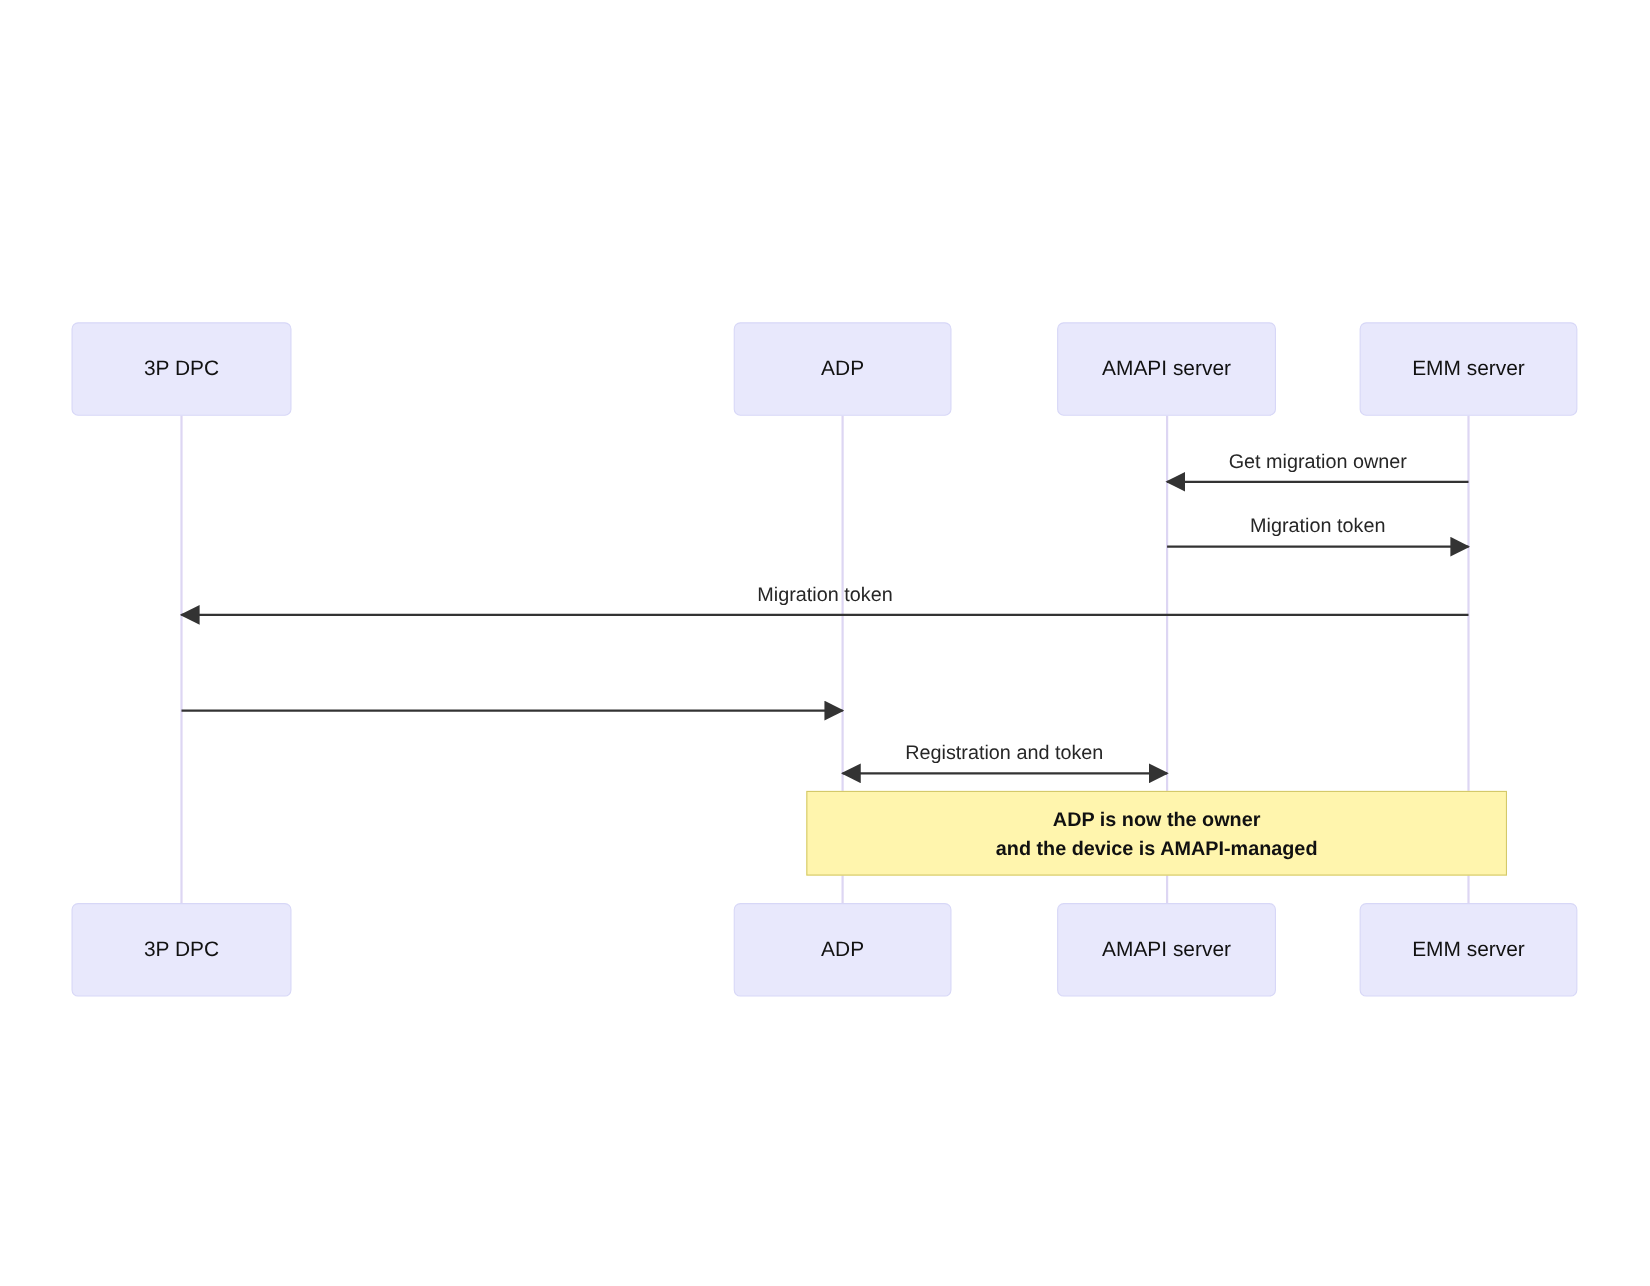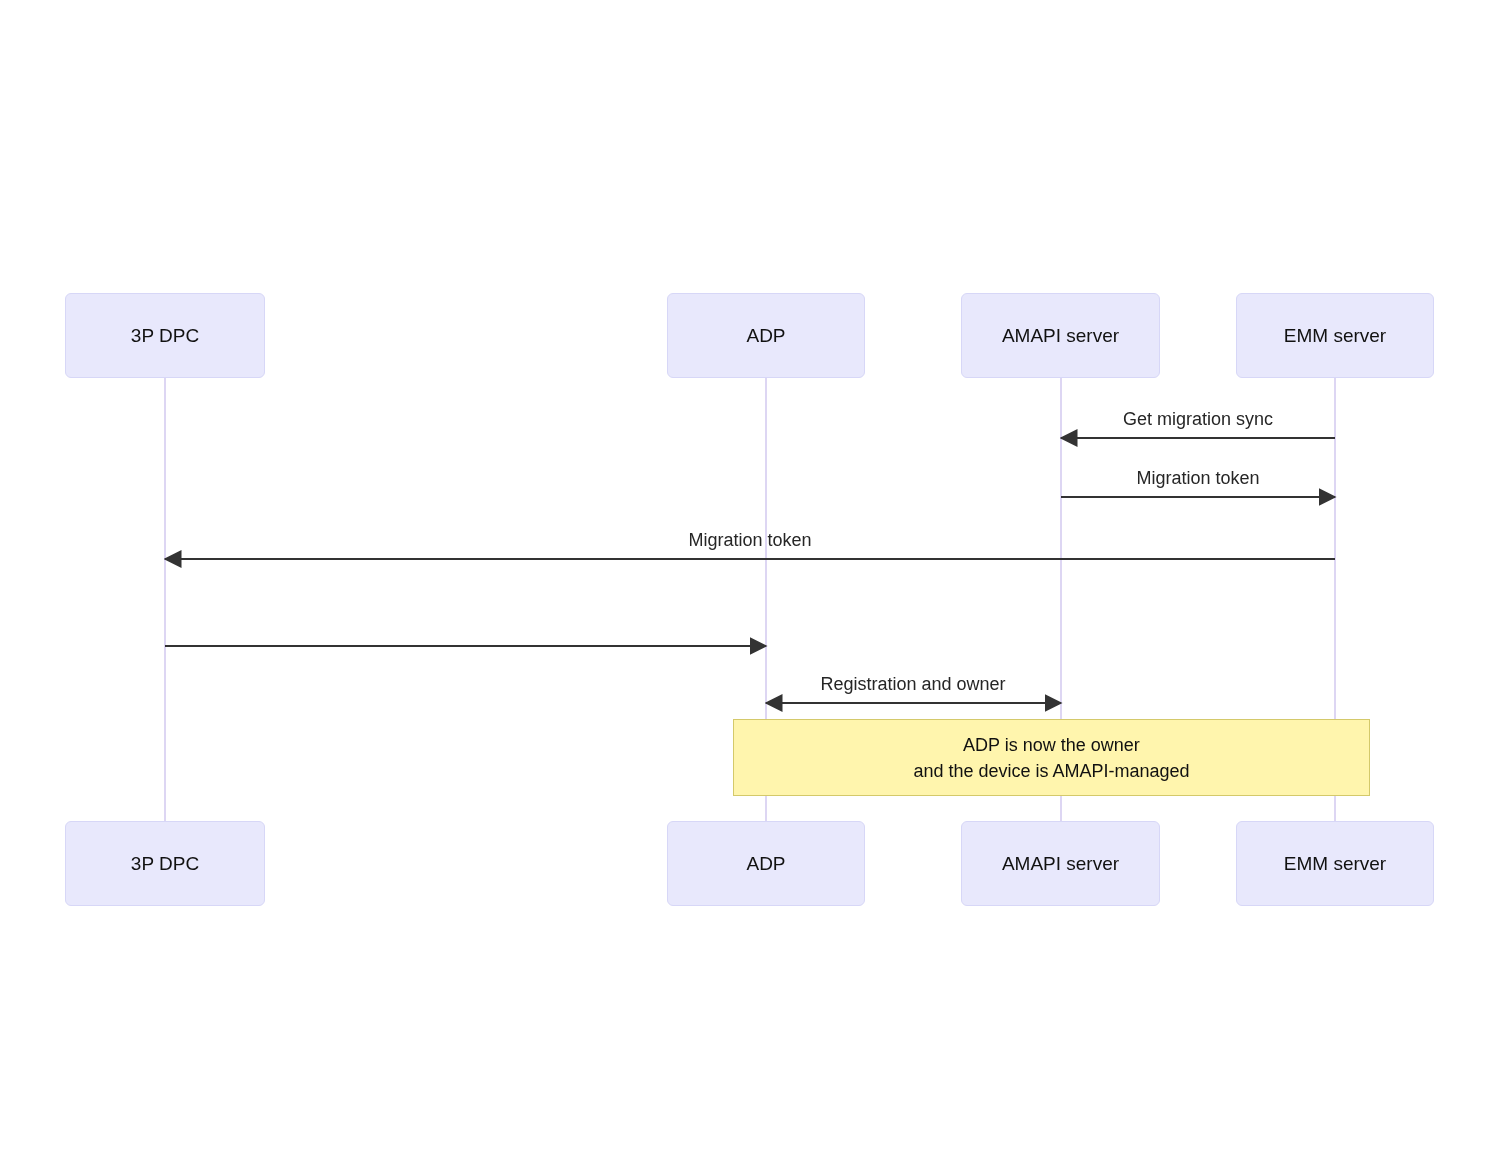--- a/index.html
+++ b/index.html
@@ -125,7 +125,7 @@
         <span>EMM server</span>
       </div>
       <div class="msg-label" style="left: 1198px; top: 391px; color: rgb(38, 38, 38);">
-        <div>Get migration sync</div>
+        <div>Get migration owner</div>
       </div>
       <div class="msg-label" style="left: 1198px; top: 450px; color: rgb(38, 38, 38);">
         <div>Migration token</div>

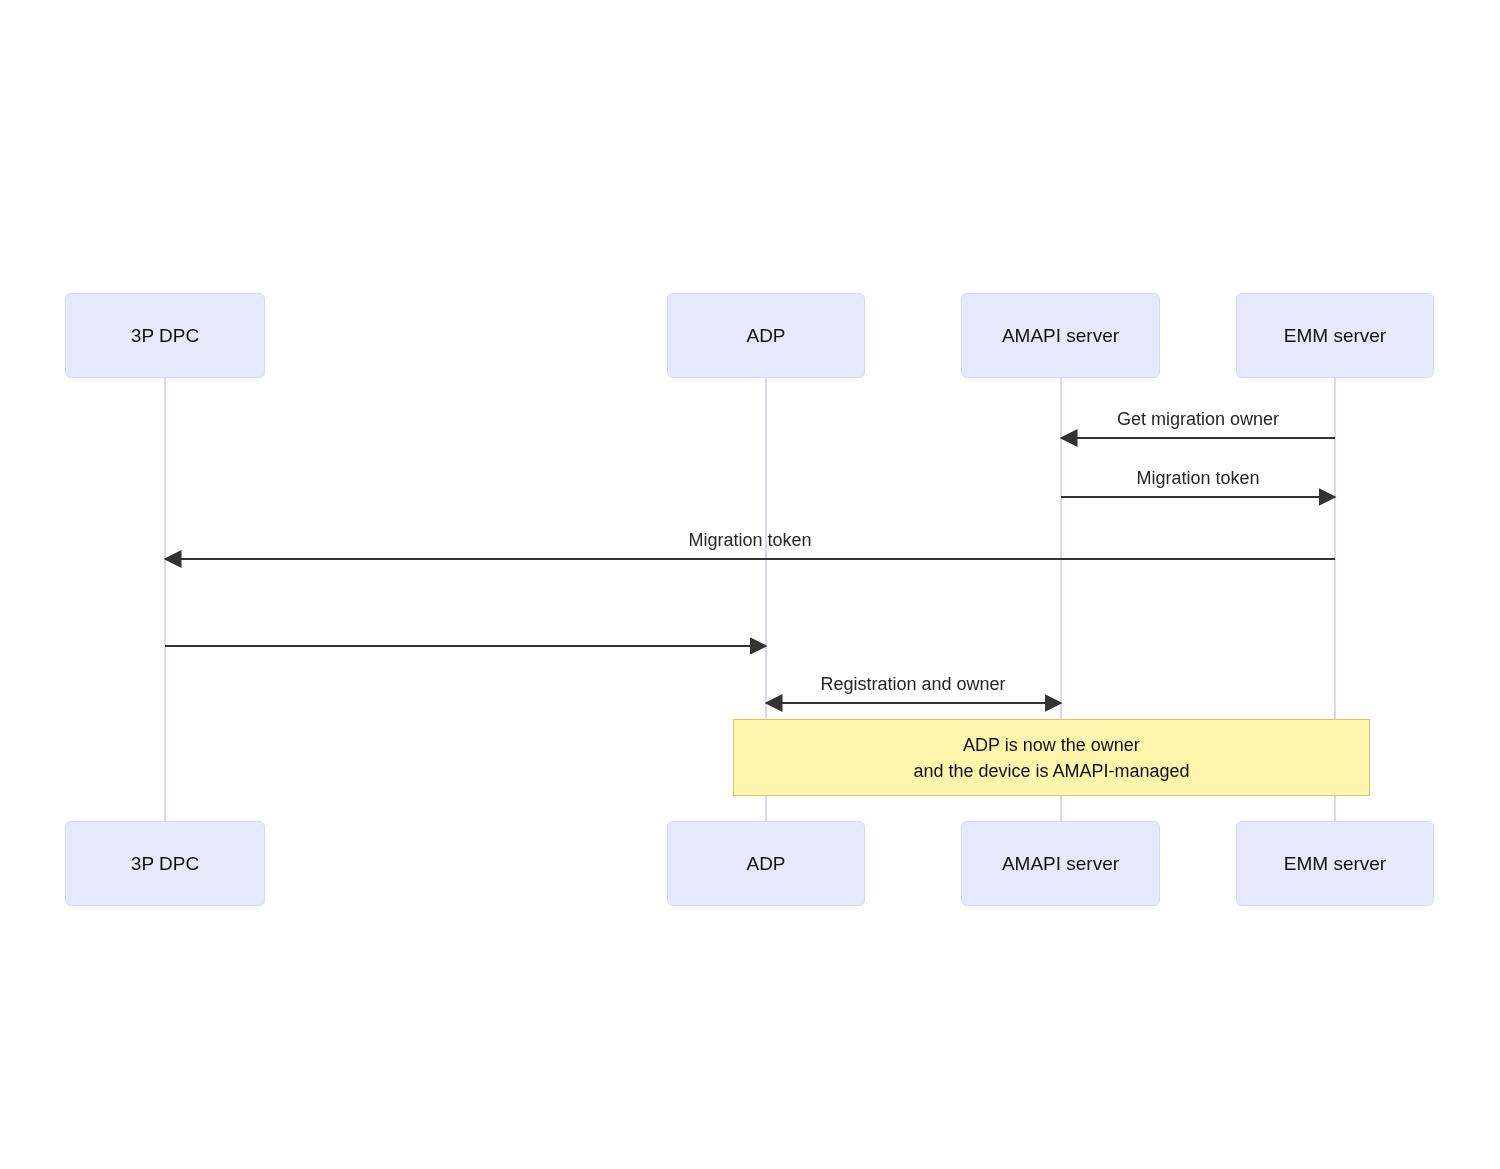--- a/index.html
+++ b/index.html
@@ -136,7 +136,7 @@
       <div class="msg-label" style="left: 466px; top: 573px; color: rgb(38, 38, 38);">
       </div>
       <div class="msg-label" style="left: 913px; top: 656px; color: rgb(38, 38, 38);">
-        <div>Registration and owner</div>
+        <div>Registration and token</div>
       </div>
       <div class="note-box" style="left: 733px; top: 703px; width: 637px; height: 77px; background: rgb(255, 245, 173); border-color: rgb(212, 201, 106);">
         <span class="note-line">ADP is now the owner</span>

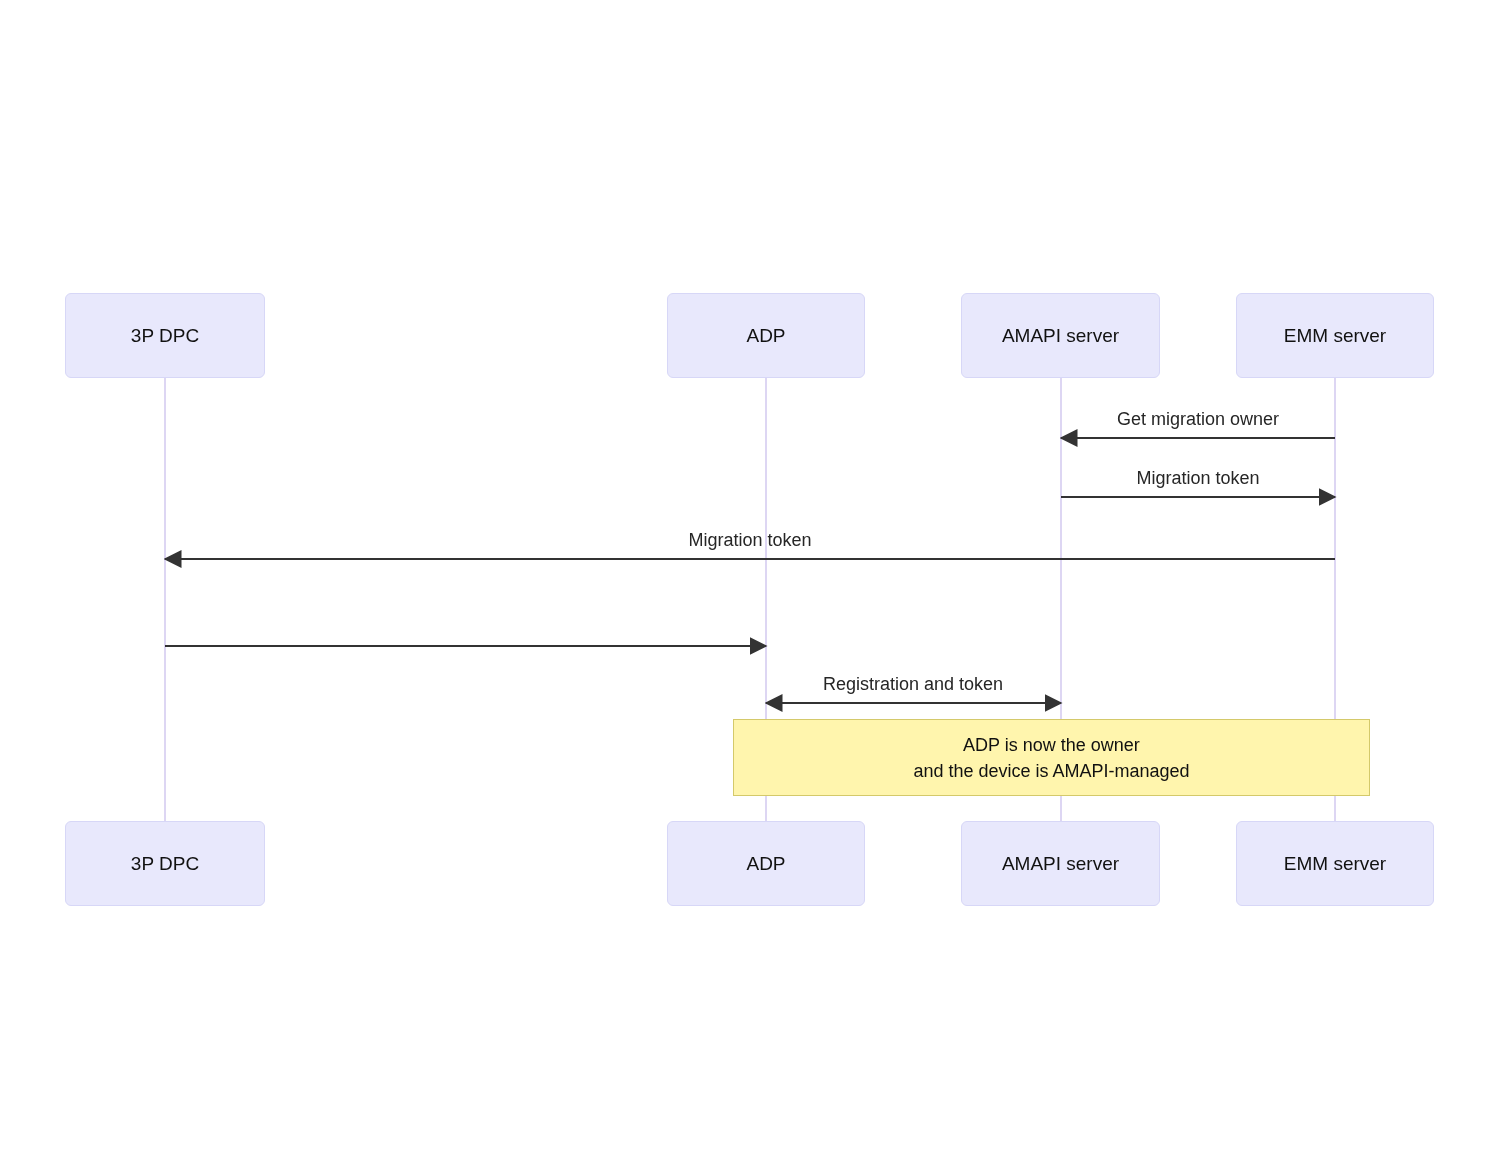--- a/index.html
+++ b/index.html
@@ -68,6 +68,7 @@
   .note-line {
     display: block;
     white-space: nowrap;
+    font-weight: bold;
   }
 </style>
 </head>

